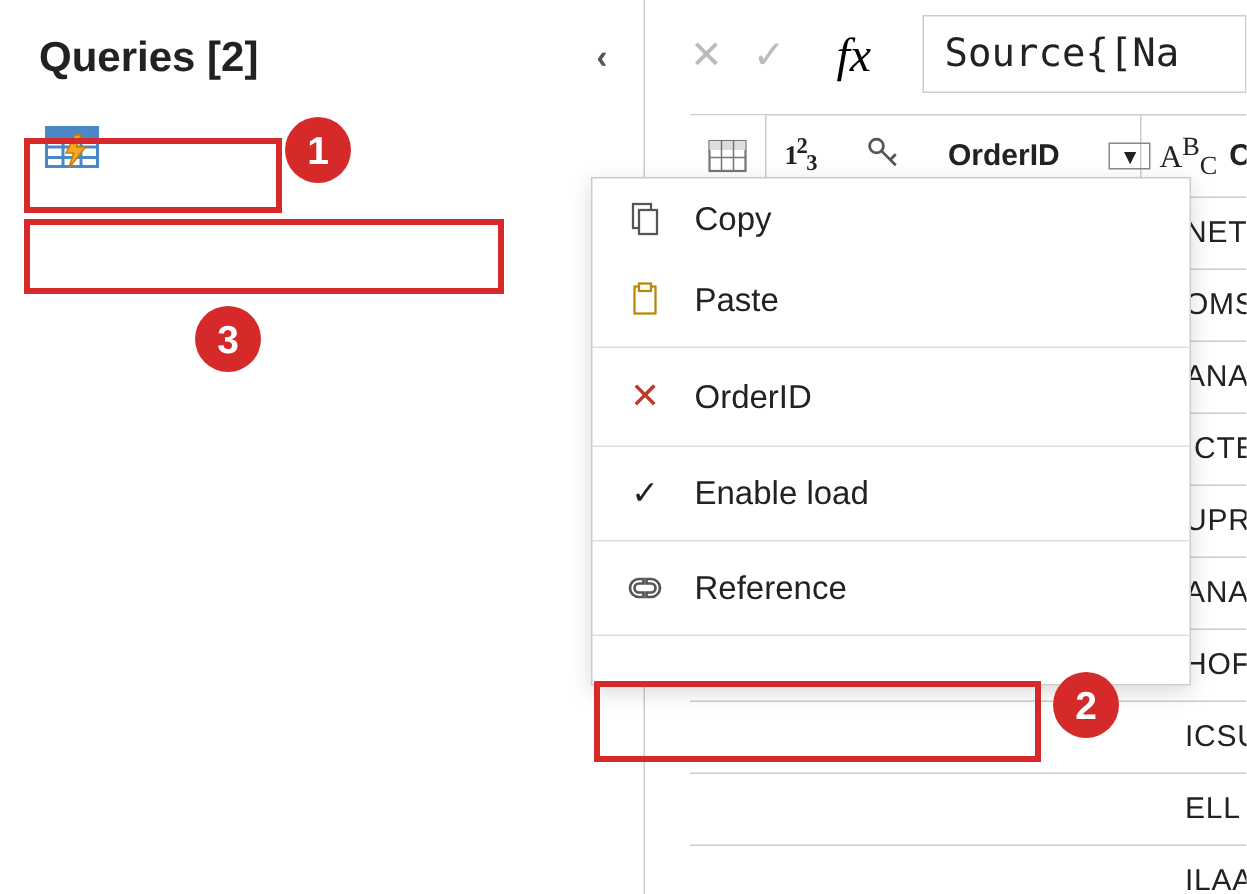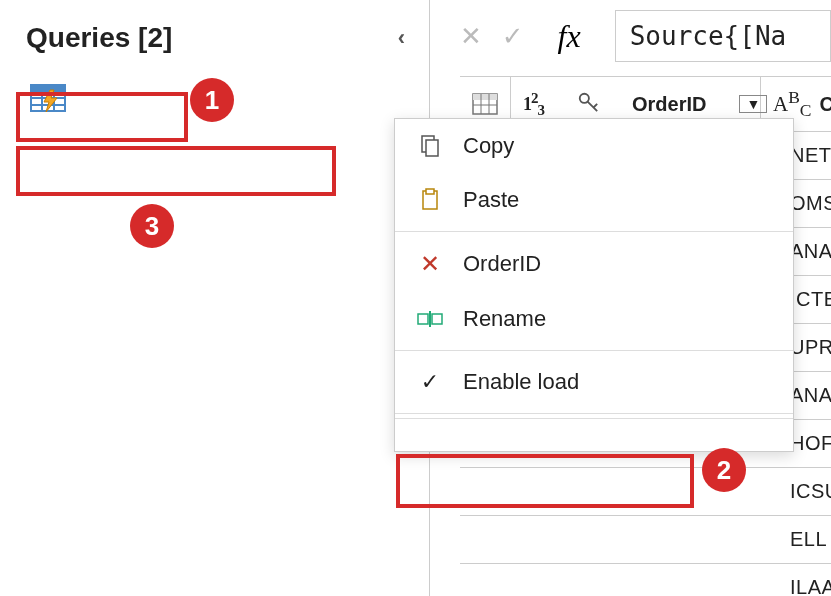--- a/index.html
+++ b/index.html
@@ -239,16 +239,6 @@
     <span class="ic" style="color:#c0392b;font-size:24px;">✕</span>
     <span>OrderID</span>
   </div>
-  <div class="ctx-item">
-    <span class="ic">
-      <svg width="26" height="20" viewBox="0 0 26 20">
-          <rect x="1" y="5" width="10" height="10" fill="none" stroke="#2a7" stroke-width="1.5"></rect>
-          <rect x="15" y="5" width="10" height="10" fill="none" stroke="#2a7" stroke-width="1.5"></rect>
-          <line x1="13" y1="2" x2="13" y2="18" stroke="#2a7" stroke-width="2"></line>
-        </svg>
-    </span>
-    <span>Rename</span>
-  </div>
   <div class="ctx-sep"></div>
   <div class="ctx-item">
     <span class="ic" style="font-size:22px;">✓</span>

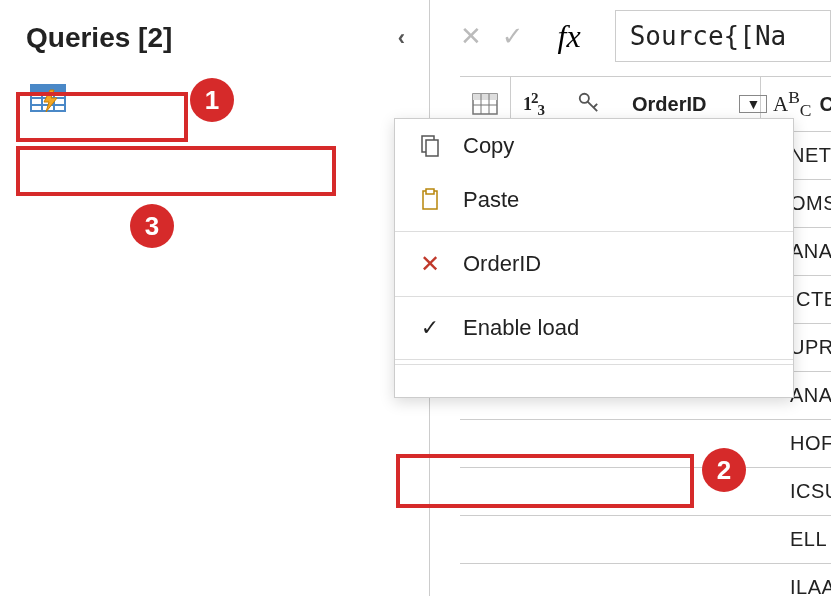--- a/index.html
+++ b/index.html
@@ -245,6 +245,15 @@
     <span>Enable load</span>
   </div>
   <div class="ctx-sep"></div>
+  <div class="ctx-item">
+    <span class="ic">
+      <svg width="26" height="18" viewBox="0 0 26 18">
+          <path d="M3 9a6 6 0 0 1 6-6h3v3H9a3 3 0 1 0 0 6h3v3H9a6 6 0 0 1-6-6z" fill="none" stroke="#555" stroke-width="1.8"></path>
+          <path d="M23 9a6 6 0 0 1-6 6h-3v-3h3a3 3 0 1 0 0-6h-3V3h3a6 6 0 0 1 6 6z" fill="none" stroke="#555" stroke-width="1.8"></path>
+        </svg>
+    </span>
+    <span>Reference</span>
+  </div>
   <div class="ctx-sep"></div>
   <div class="ctx-item" style="opacity:0.55">
     

